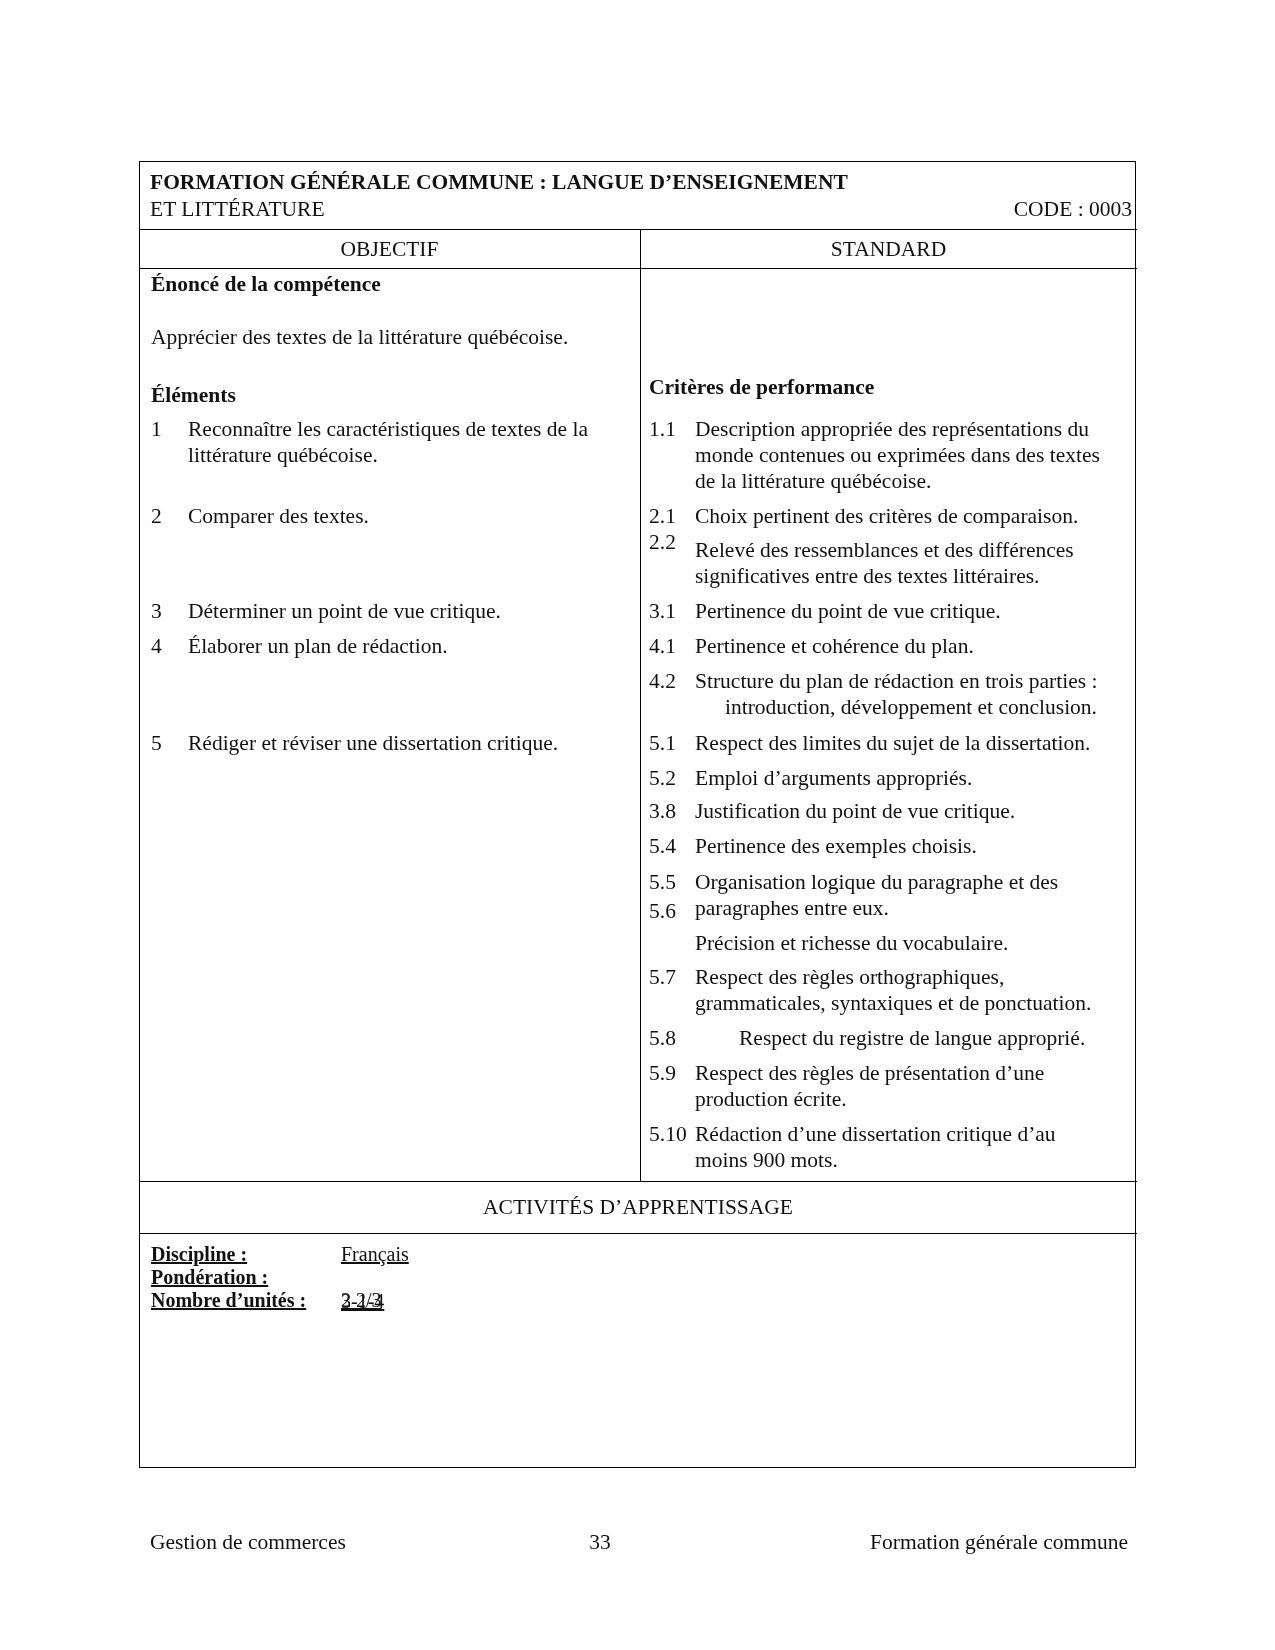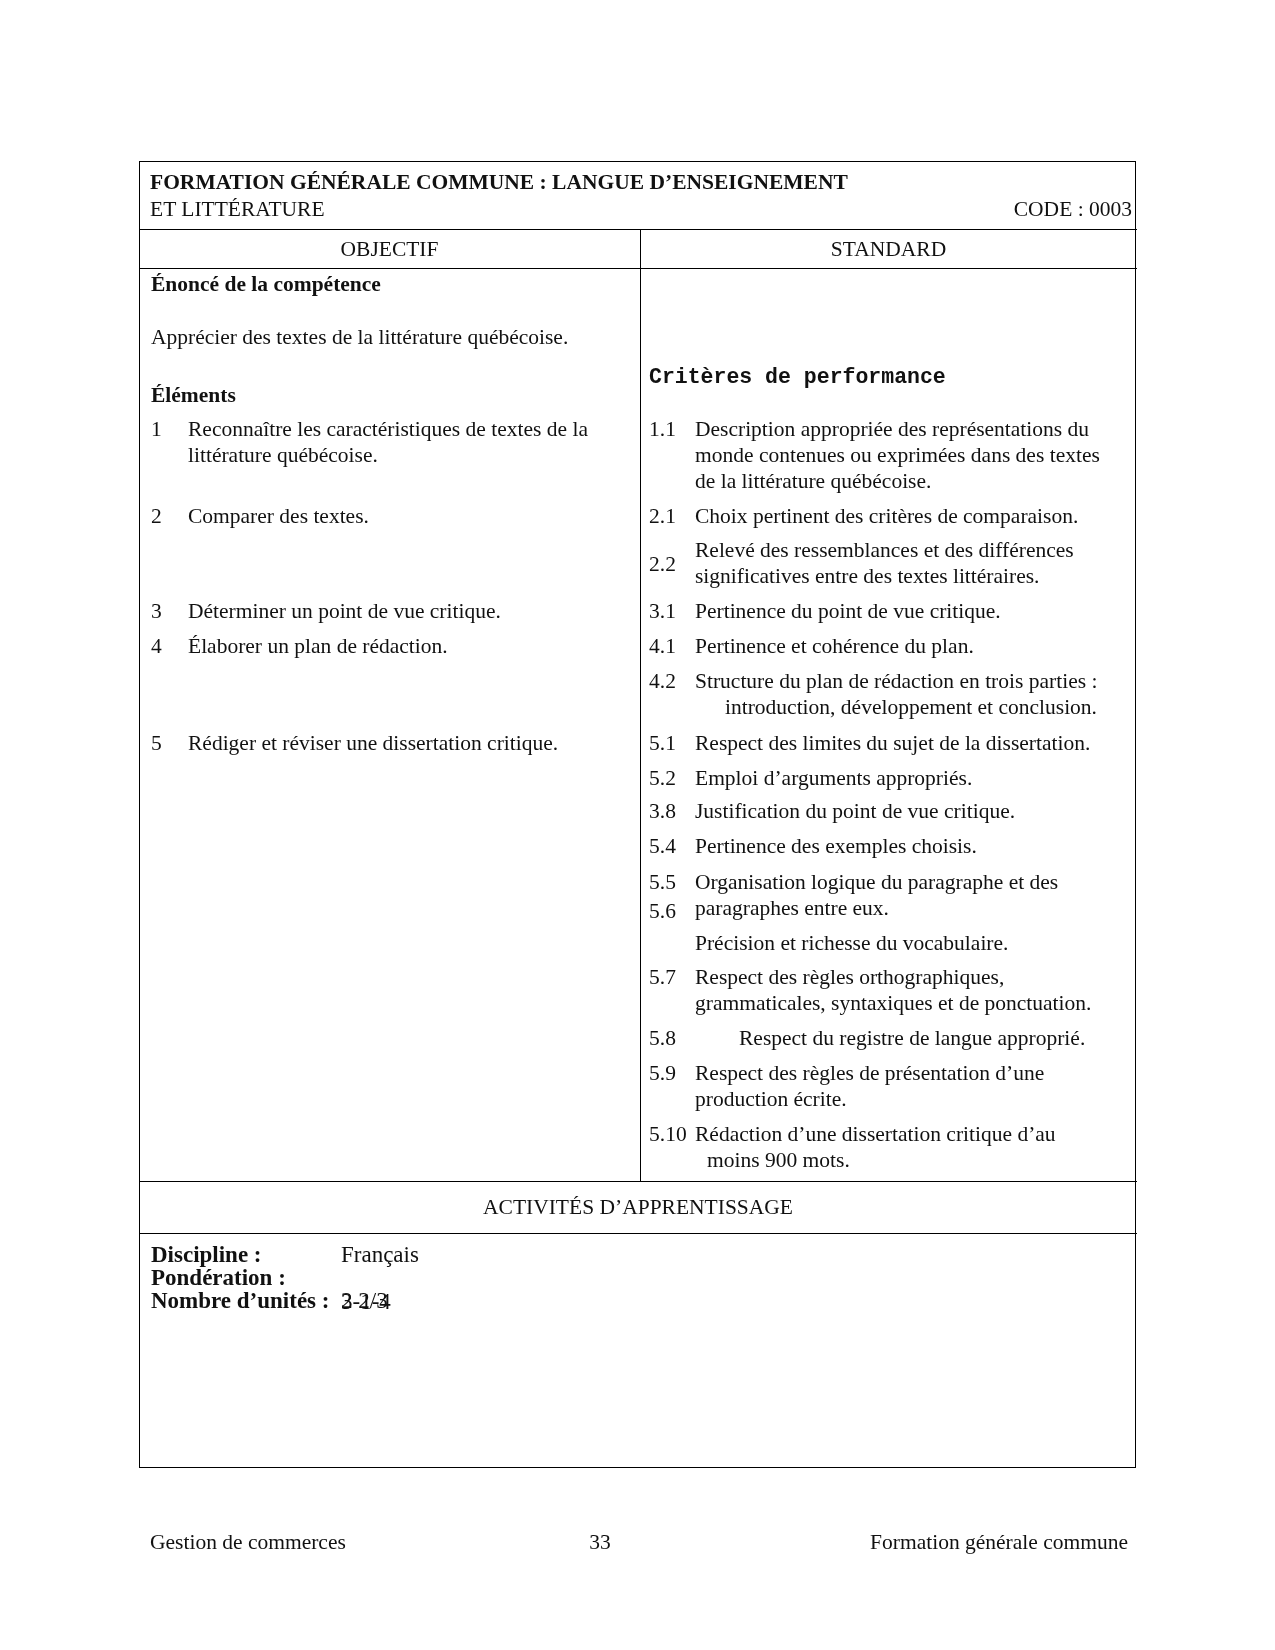--- a/index.html
+++ b/index.html
@@ -58,7 +58,7 @@
   <div class="abs" style="left:188px; top:730px;">Rédiger et réviser une dissertation critique.</div>
 </div>
 
-<div class="abs bold" style="left:649px; top:364px;font-family:Liberation Mono, monospace;">Critères de performance</div>
+<div class="abs bold" style="left:649px; top:374px;">Critères de performance</div>
 
 <div>
   <div class="abs" style="left:649px; top:416px;">1.1</div>

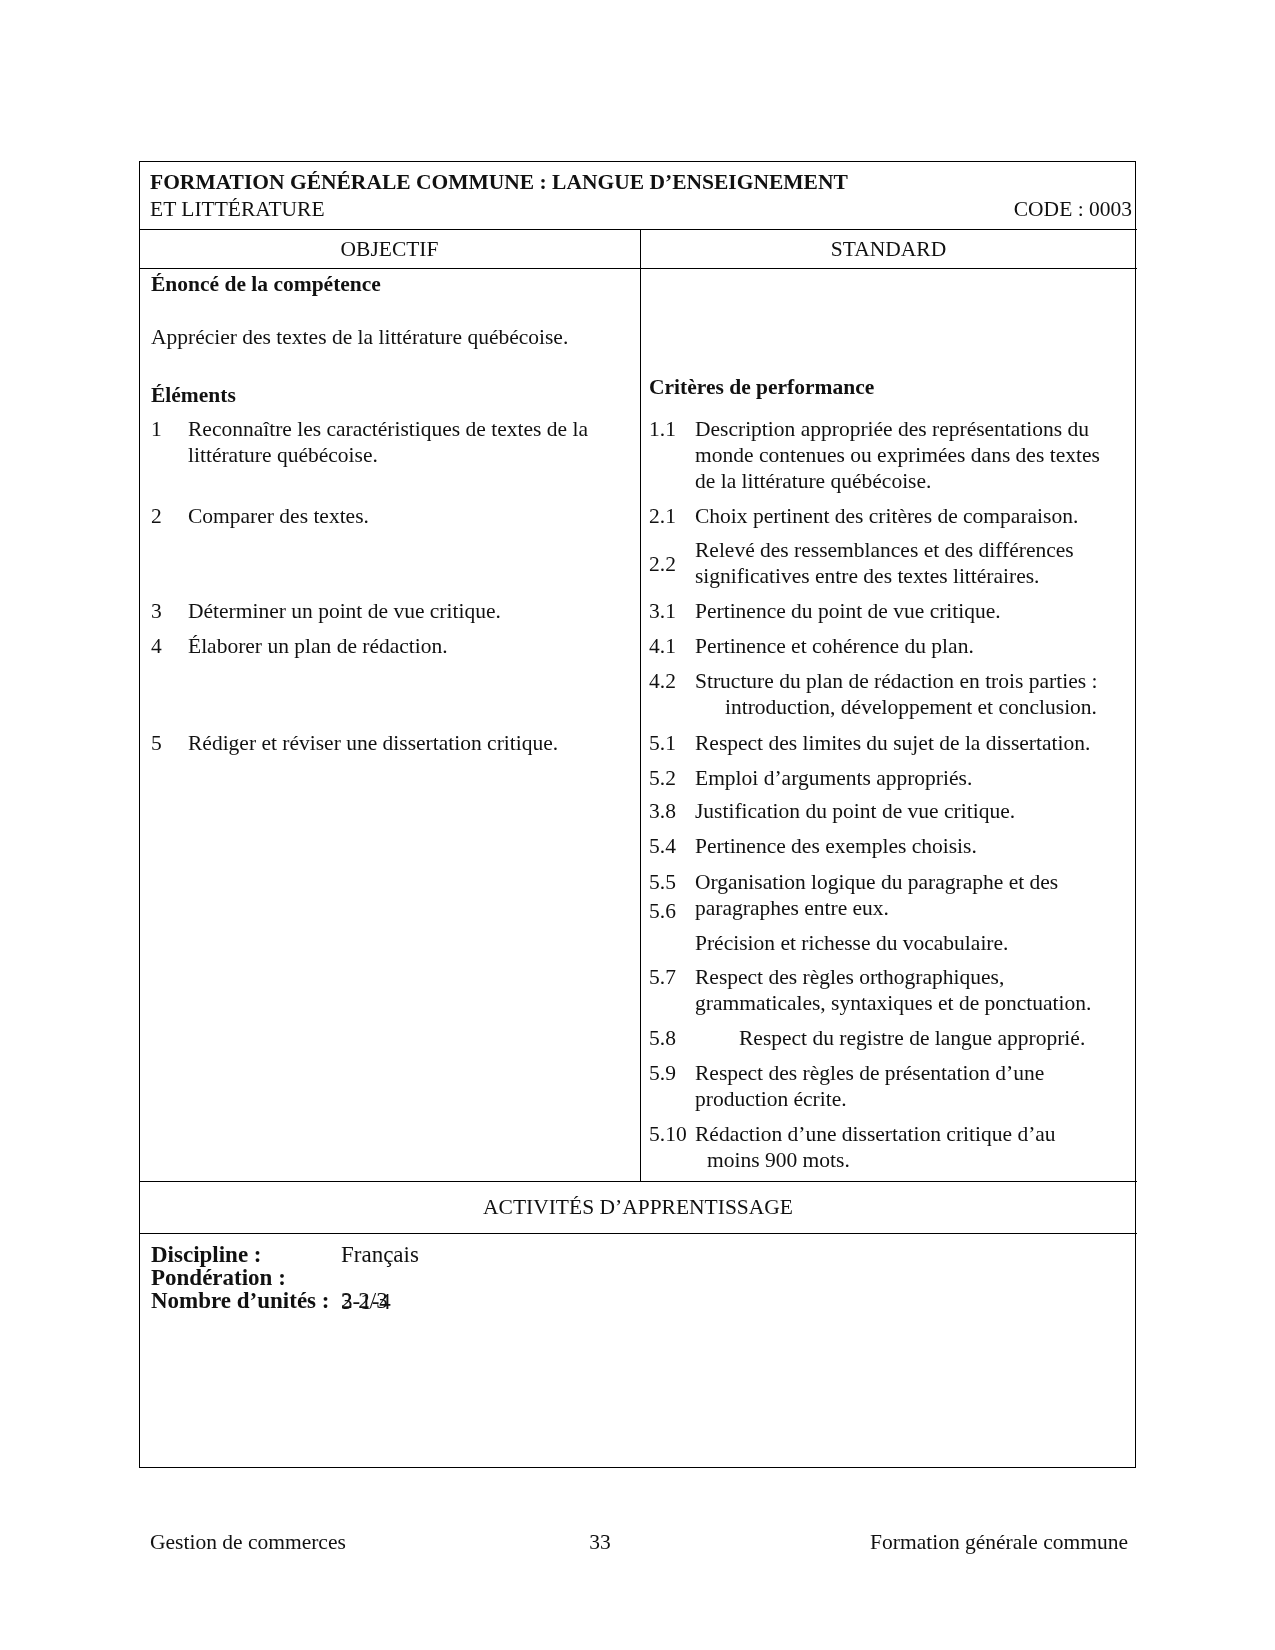--- a/index.html
+++ b/index.html
@@ -71,7 +71,7 @@
   <div class="abs" style="left:695px; top:503px;">Choix pertinent des critères de comparaison.</div>
 </div>
 <div>
-  <div class="abs" style="left:649px; top:551px;">2.2</div>
+  <div class="abs" style="left:649px; top:529px;">2.2</div>
   <div class="abs" style="left:695px; top:537px;">Relevé des ressemblances et des différences</div>
   <div class="abs" style="left:695px; top:563px;">significatives entre des textes littéraires.</div>
 </div>

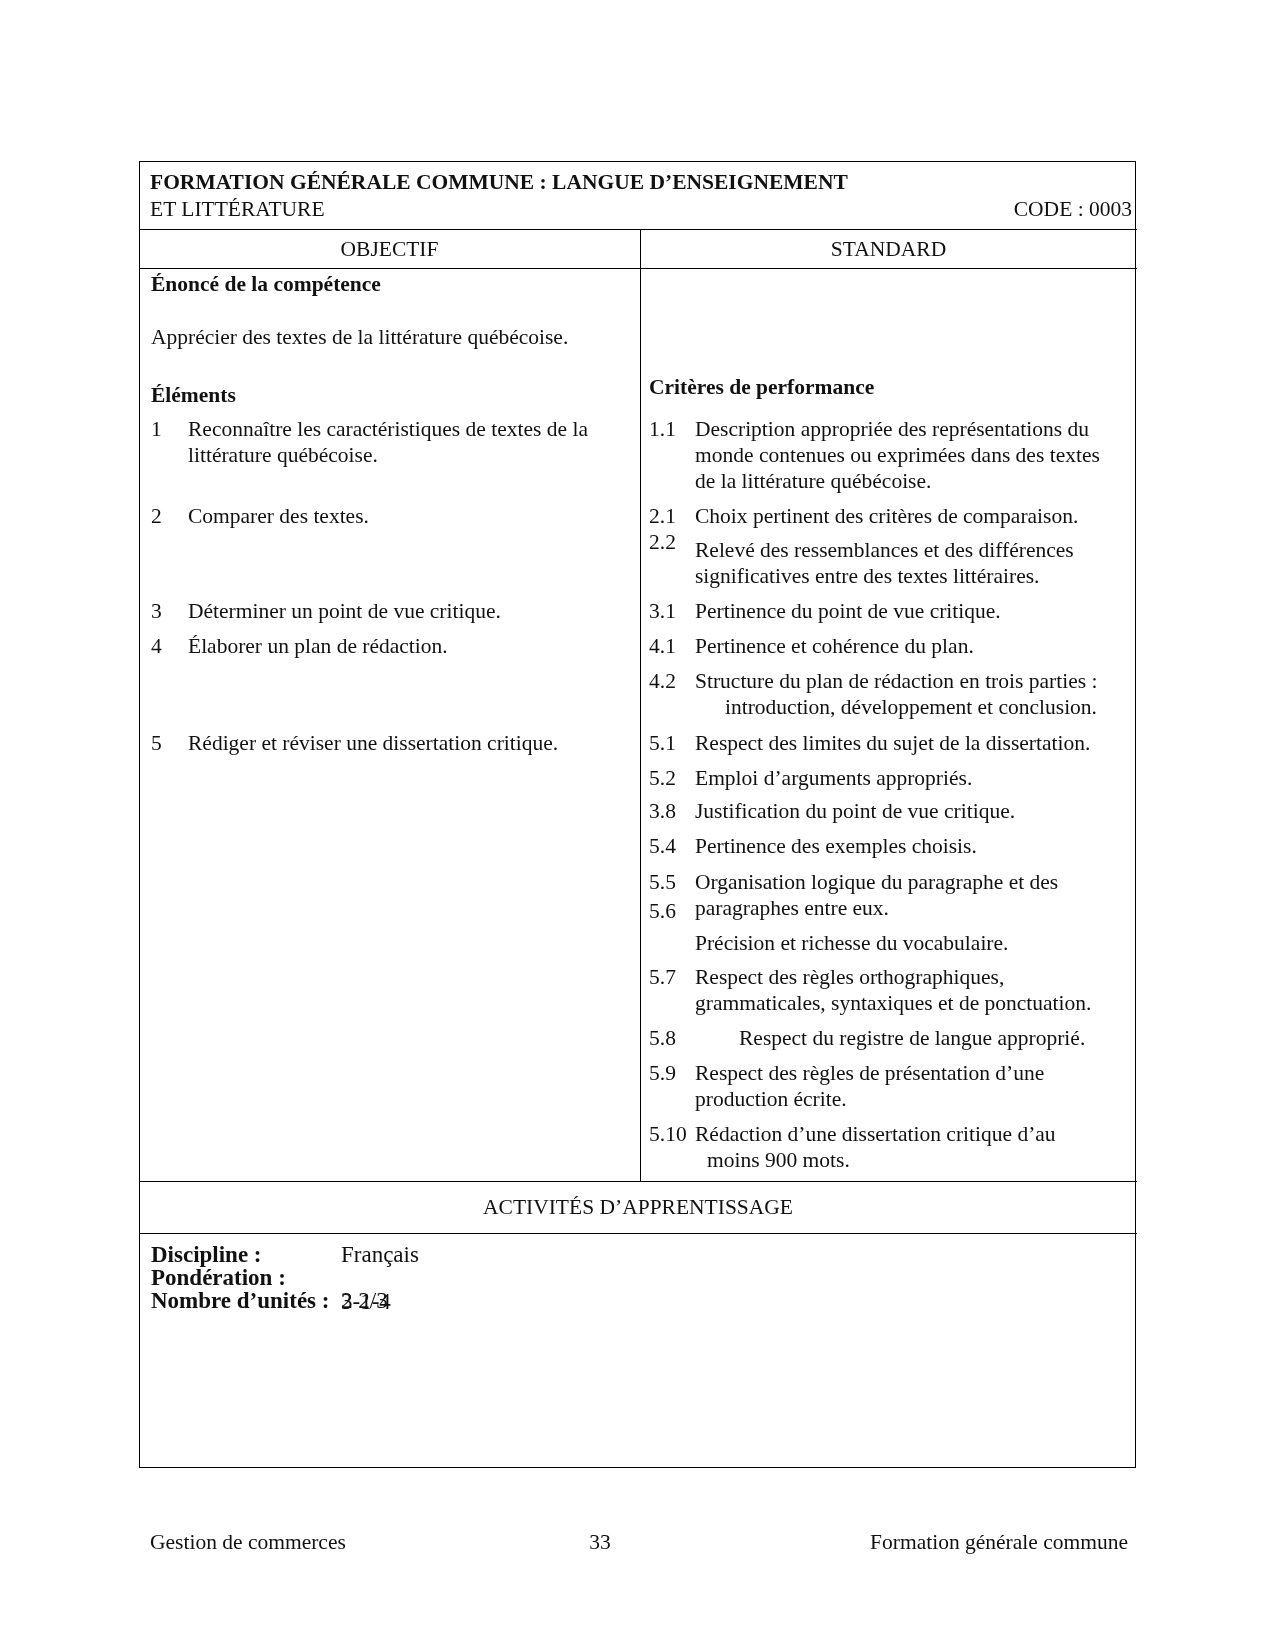--- a/index.html
+++ b/index.html
@@ -130,7 +130,7 @@
 <div>
   <div class="abs" style="left:649px; top:1121px;">5.10</div>
   <div class="abs" style="left:695px; top:1121px;">Rédaction d’une dissertation critique d’au</div>
-  <div class="abs" style="left:695px; top:1147px;margin-left:12px;">moins 900 mots.</div>
+  <div class="abs" style="left:695px; top:1147px;">moins 900 mots.</div>
 </div>
 
 <div class="abs center" style="left:139px; width:998px; top:1194px;">ACTIVITÉS D’APPRENTISSAGE</div>

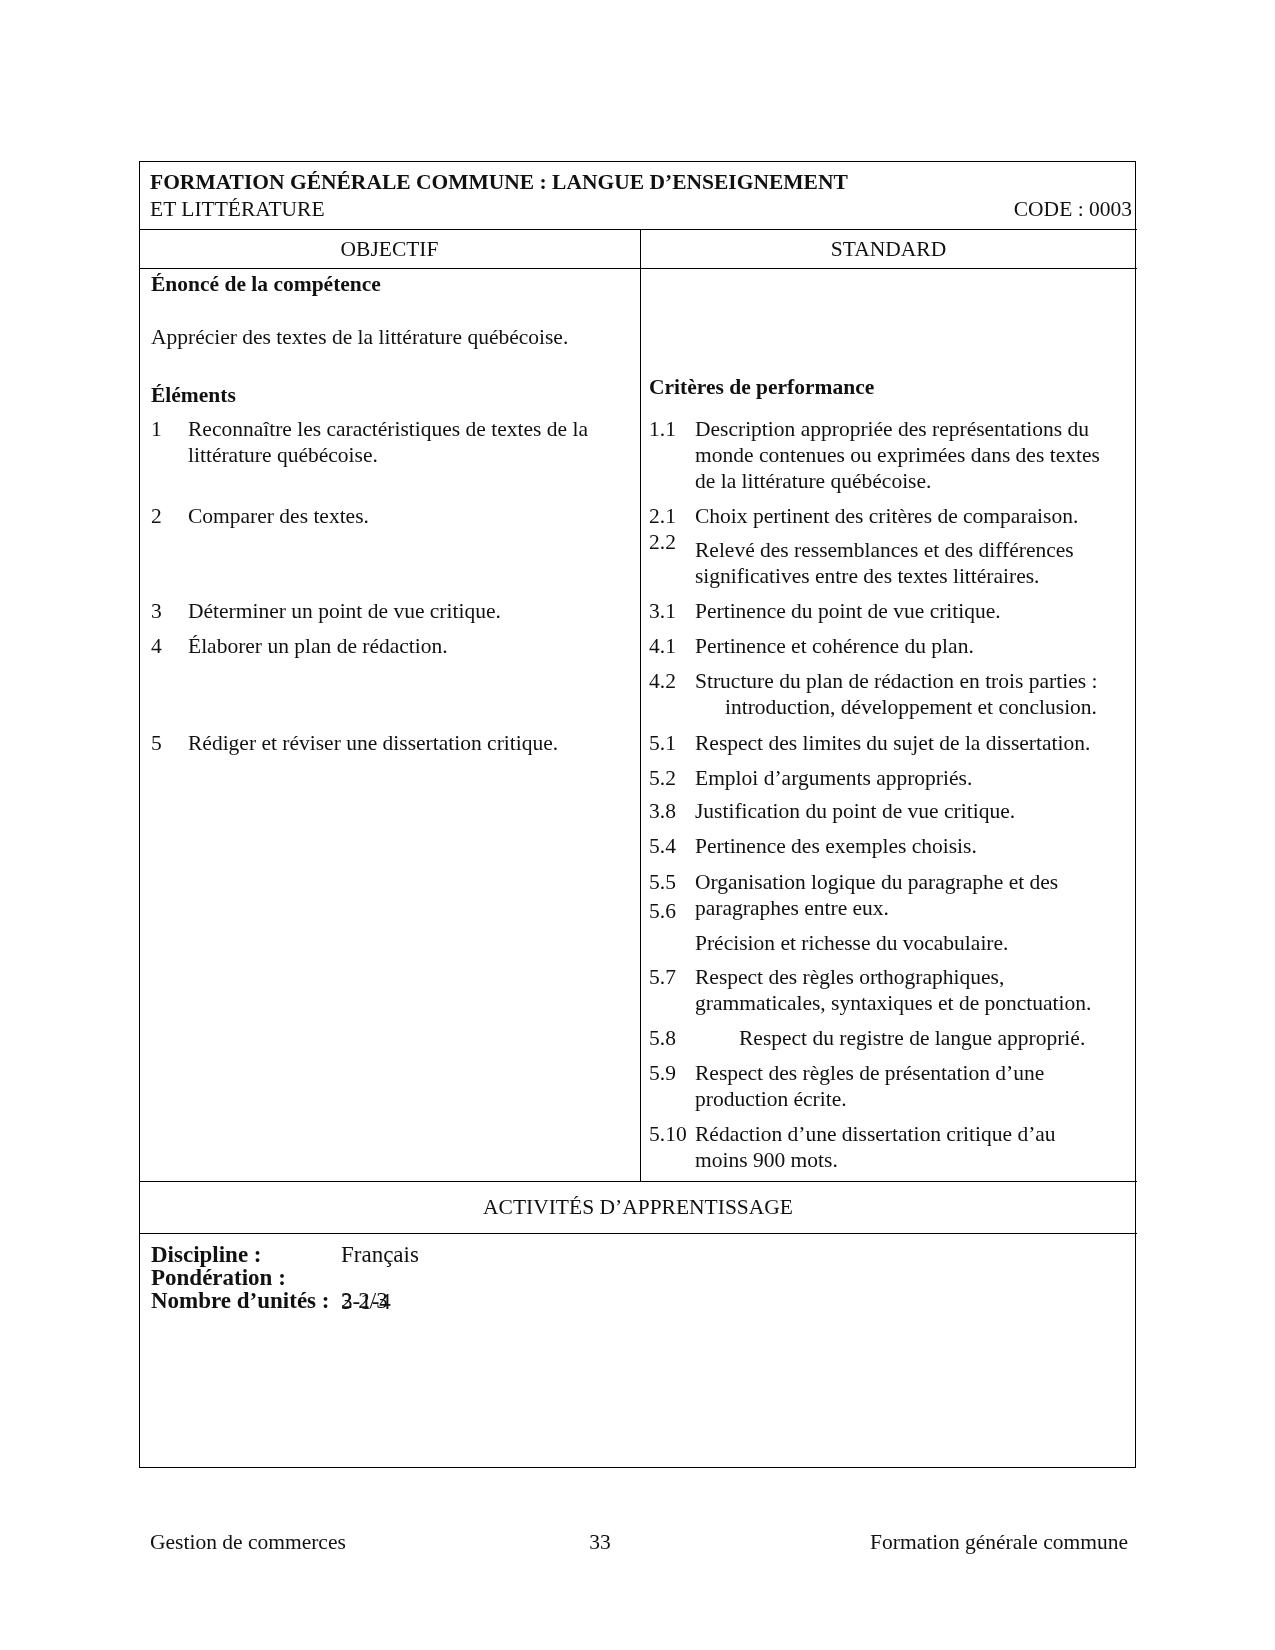--- a/index.html
+++ b/index.html
@@ -11,7 +11,7 @@
     .hline { position:absolute; left:139px; width:998px; height:0; border-top:1.3px solid #000; }
     .vline { position:absolute; width:0; border-left:1.3px solid #000; }
     .bold { font-weight:bold; }
-    .small { font-size:23px; line-height:23px; }
+    .small { font-size:20px; line-height:23px;text-decoration:underline; }
     .center { text-align:center; }
   </style>
 </head>

